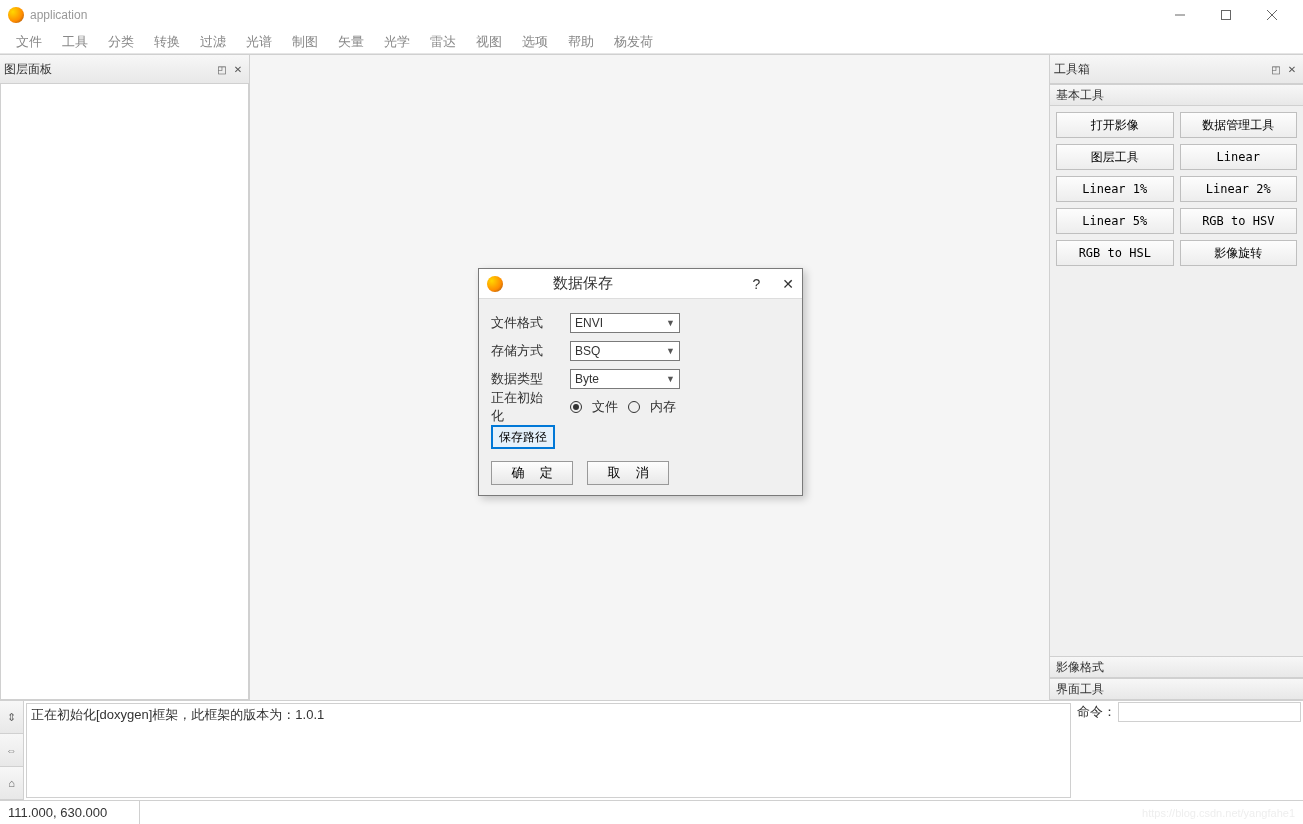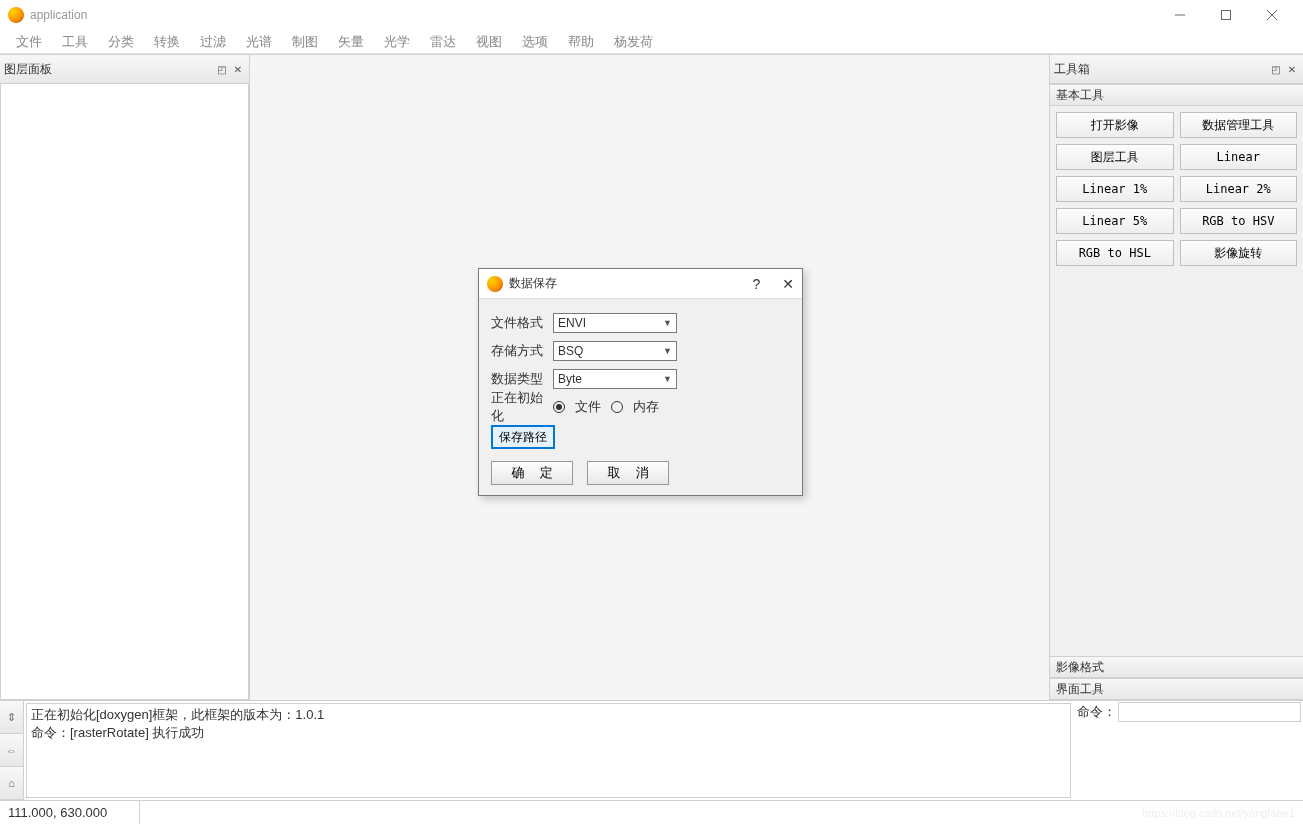--- a/index.html
+++ b/index.html
@@ -57,7 +57,7 @@
 .dialog { position: absolute; left: 478px; top: 268px; width: 325px; height: 228px; background: #f0f0f0; border: 1px solid #7a7a7a; box-shadow: 3px 3px 8px rgba(0,0,0,0.2); }
 .dialog .d-title { height: 30px; display: flex; align-items: center; padding: 0 8px; background: #fff; border-bottom: 1px solid #ddd; }
 .dialog .d-title .app-icon { width: 16px; height: 16px; border-radius: 50%; background: radial-gradient(circle at 30% 30%, #ffd700, #ff8c00 60%, #8b4513); margin-right: 6px; }
-.dialog .d-title .d-text { font-size: 12px; }
+.dialog .d-title .d-text { font-size: 15px; margin-left: 44px; }
 .dialog .d-title .d-ctrls { margin-left: auto; display: flex; gap: 22px; }
 .dialog .d-title .d-ctrls span { font-size: 14px; color: #333; cursor: pointer; }
 .dialog .d-body { padding: 10px 12px; }

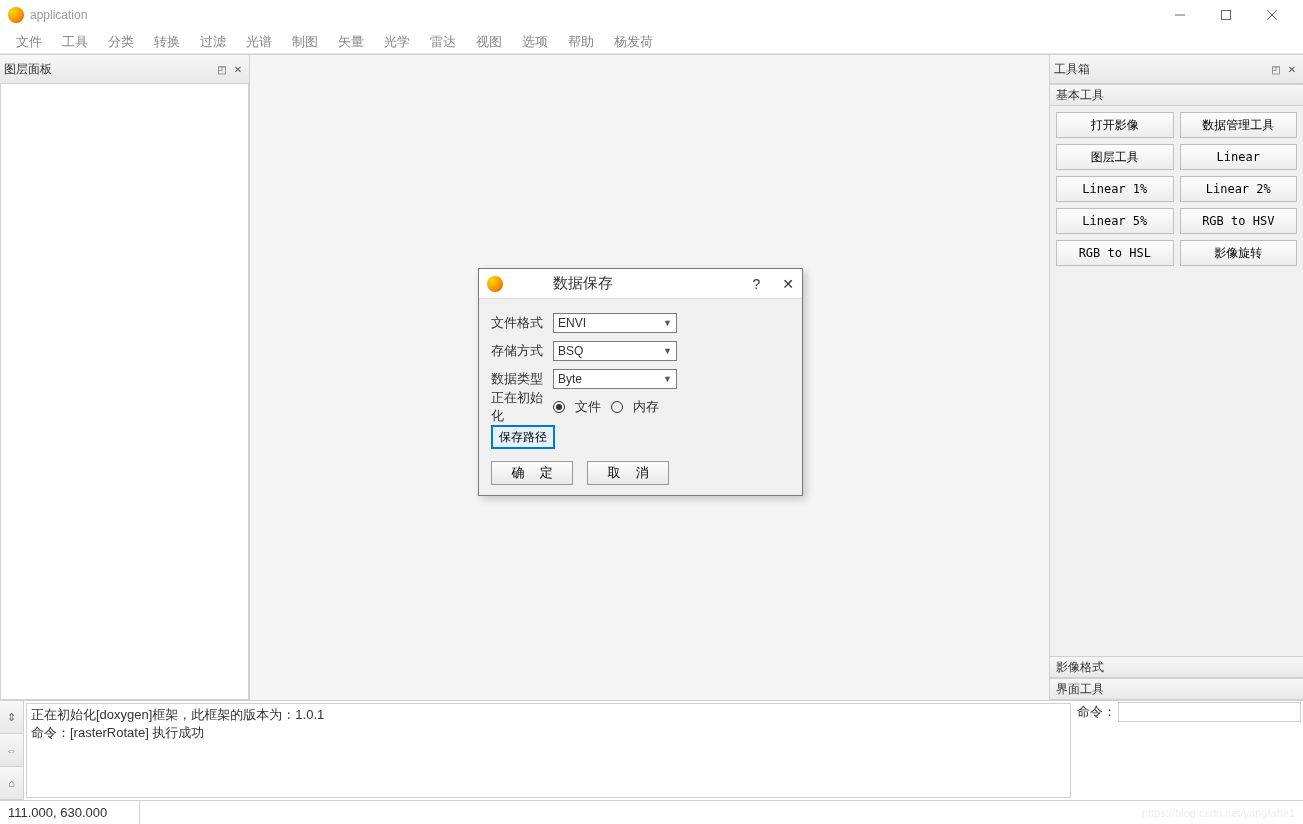--- a/index.html
+++ b/index.html
@@ -61,7 +61,7 @@
 .dialog .d-title .d-ctrls { margin-left: auto; display: flex; gap: 22px; }
 .dialog .d-title .d-ctrls span { font-size: 14px; color: #333; cursor: pointer; }
 .dialog .d-body { padding: 10px 12px; }
-.form-row { display: flex; align-items: center; height: 28px; gap: 6px; font-family: "SimSun", monospace; font-size: 13px; }
+.form-row { display: flex; align-items: center; height: 28px; gap: 23px; font-family: "SimSun", monospace; font-size: 13px; }
 .form-row .label { width: 56px; }
 .combo { width: 124px; height: 20px; border: 1px solid #7a7a7a; background: #fff; display: flex; align-items: center; padding: 0 4px; font-family: "SimSun", monospace; font-size: 12px; position: relative; }
 .combo .arrow { margin-left: auto; font-size: 9px; color: #555; }

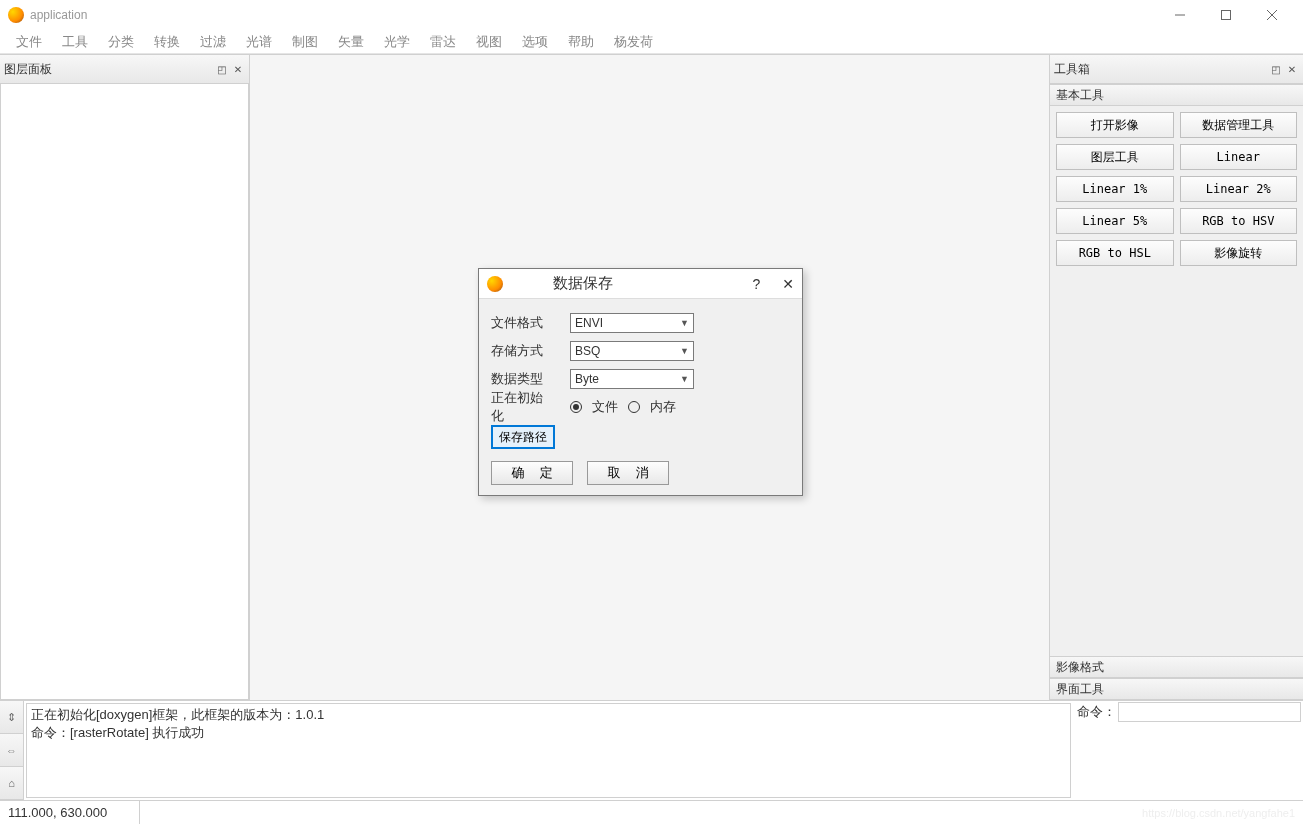--- a/index.html
+++ b/index.html
@@ -63,7 +63,7 @@
 .dialog .d-body { padding: 10px 12px; }
 .form-row { display: flex; align-items: center; height: 28px; gap: 23px; font-family: "SimSun", monospace; font-size: 13px; }
 .form-row .label { width: 56px; }
-.combo { width: 124px; height: 20px; border: 1px solid #7a7a7a; background: #fff; display: flex; align-items: center; padding: 0 4px; font-family: "SimSun", monospace; font-size: 12px; position: relative; }
+.combo { width: 110px; height: 20px; border: 1px solid #7a7a7a; background: #fff; display: flex; align-items: center; padding: 0 4px; font-family: "SimSun", monospace; font-size: 12px; position: relative; }
 .combo .arrow { margin-left: auto; font-size: 9px; color: #555; }
 .radio-group { display: flex; gap: 10px; align-items: center; }
 .radio { width: 12px; height: 12px; border: 1px solid #333; border-radius: 50%; display: inline-flex; align-items: center; justify-content: center; }

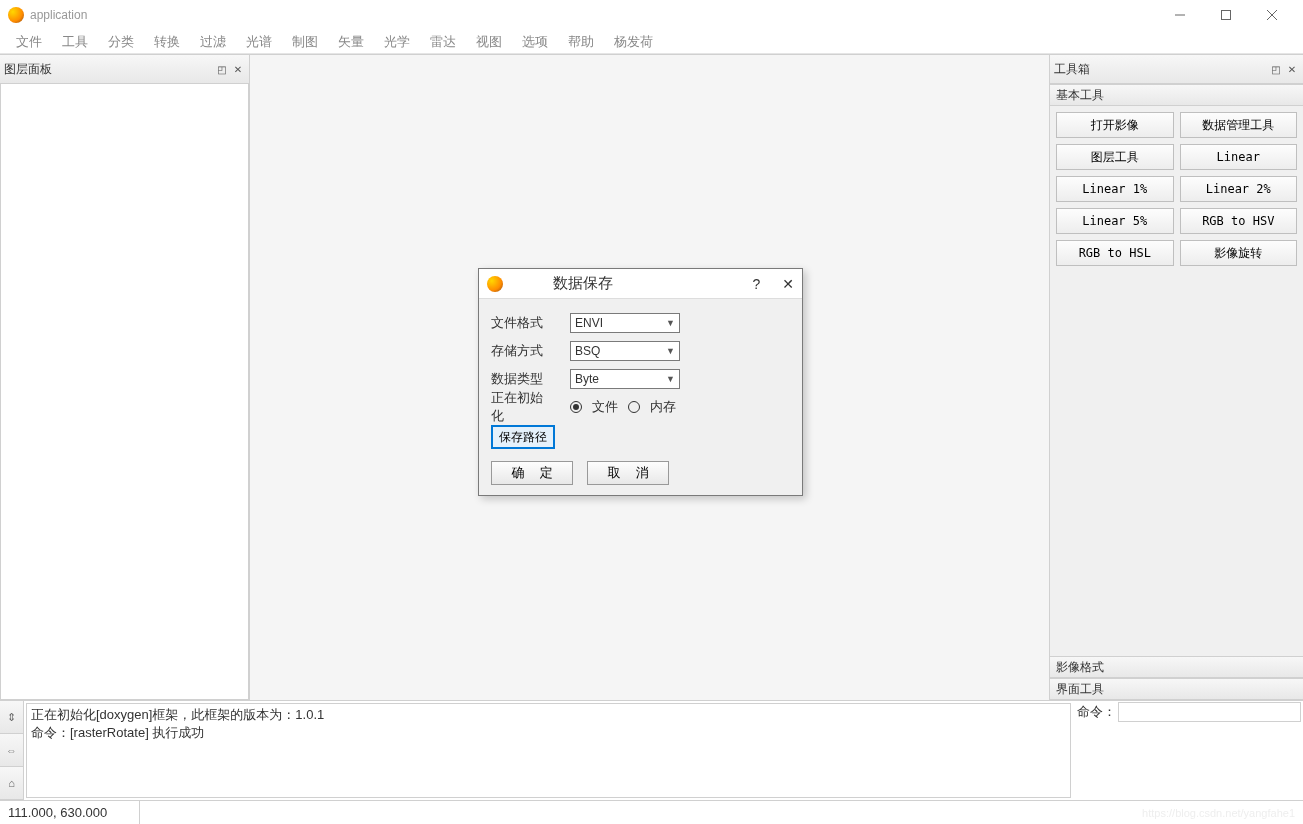--- a/index.html
+++ b/index.html
@@ -169,7 +169,6 @@
   <div class="bottom-content">
     <div class="log-area">
       <div>正在初始化[doxygen]框架，此框架的版本为：1.0.1</div>
-      <div>命令：[rasterRotate] 执行成功</div>
     </div>
     <div class="cmd-row">
       <span class="cmd-label">命令：</span>

